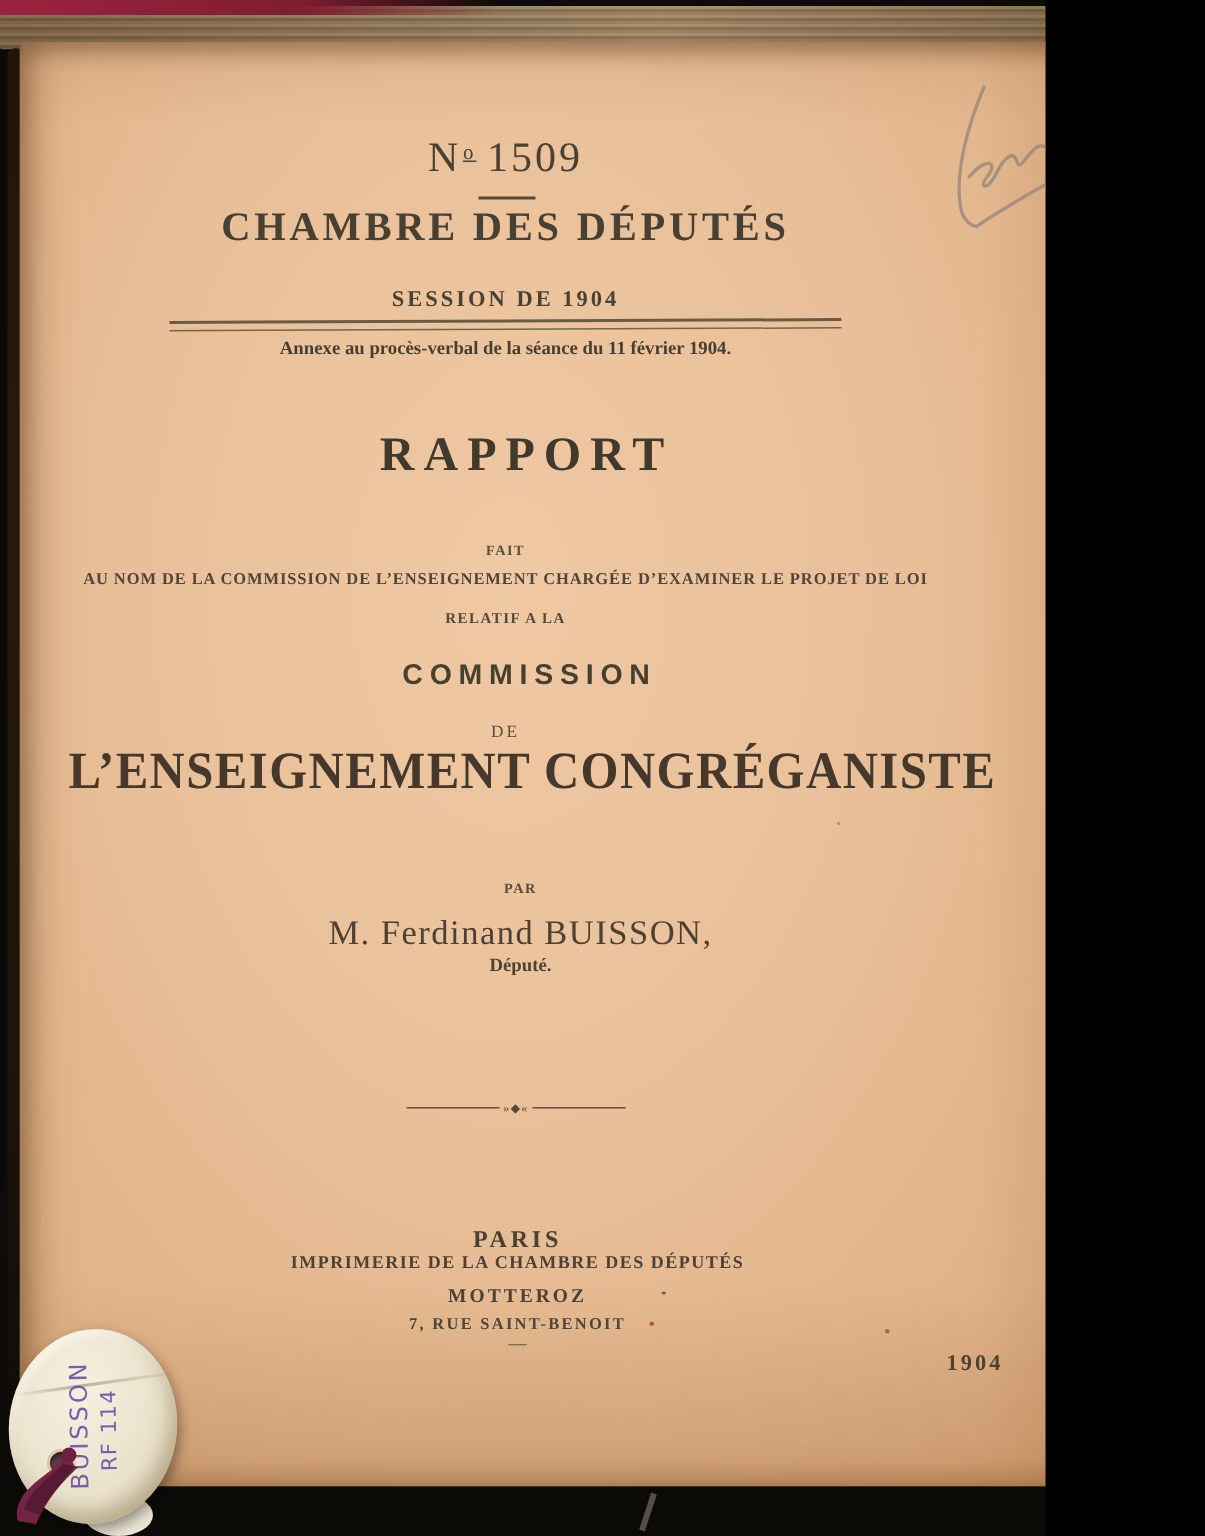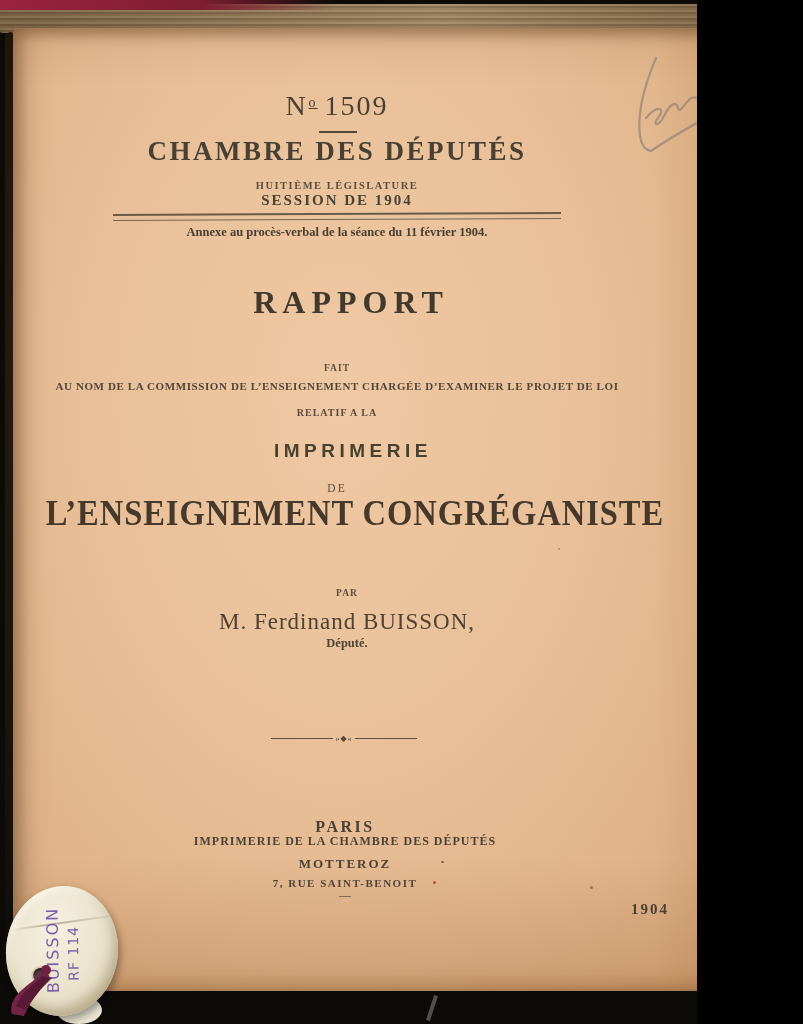--- a/index.html
+++ b/index.html
@@ -137,7 +137,6 @@
       <div class="num-rule"></div>
 
       <div class="line institution">CHAMBRE DES DÉPUTÉS</div>
-      <div class="line legislature">HUITIÈME LÉGISLATURE</div>
       <div class="line session">SESSION DE 1904</div>
 
       <div class="double-rule"></div>

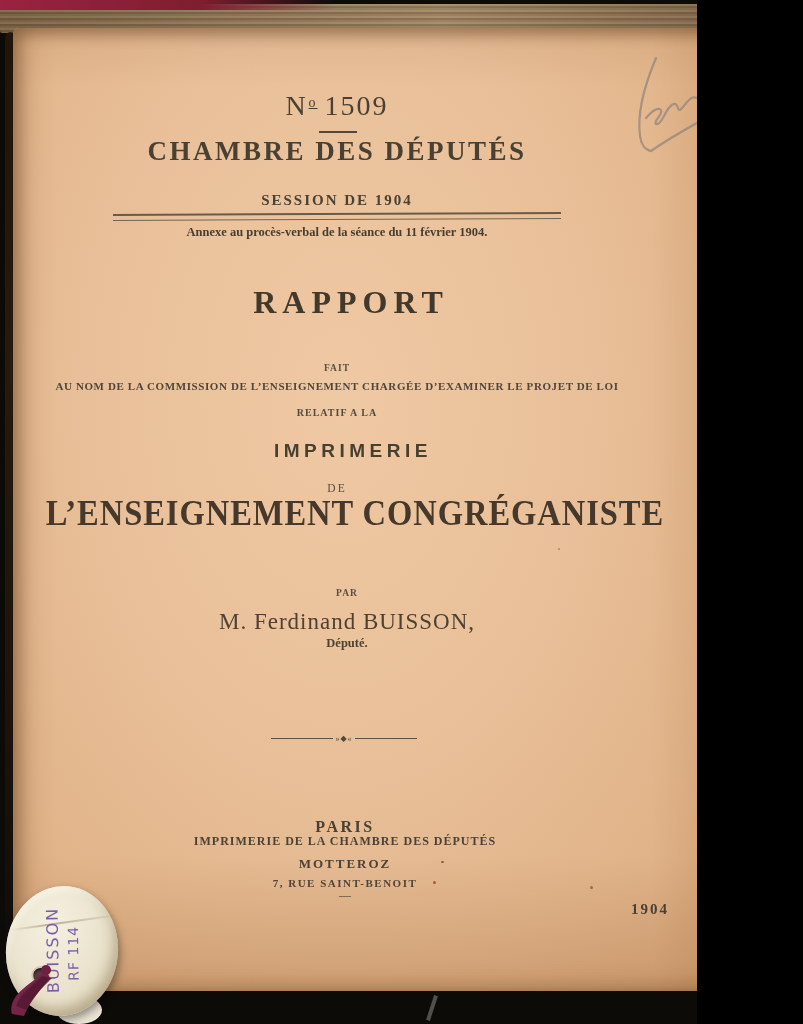--- a/index.html
+++ b/index.html
@@ -146,7 +146,7 @@
       <div class="line fait">FAIT</div>
       <div class="line commission">AU NOM DE LA COMMISSION DE L’ENSEIGNEMENT CHARGÉE D’EXAMINER LE PROJET DE LOI</div>
       <div class="line relatif">RELATIF A LA</div>
-      <div class="line suppression">IMPRIMERIE</div>
+      <div class="line suppression">COMMISSION</div>
       <div class="line de-small">DE</div>
       <div class="line main-title">L’ENSEIGNEMENT CONGRÉGANISTE</div>
 

